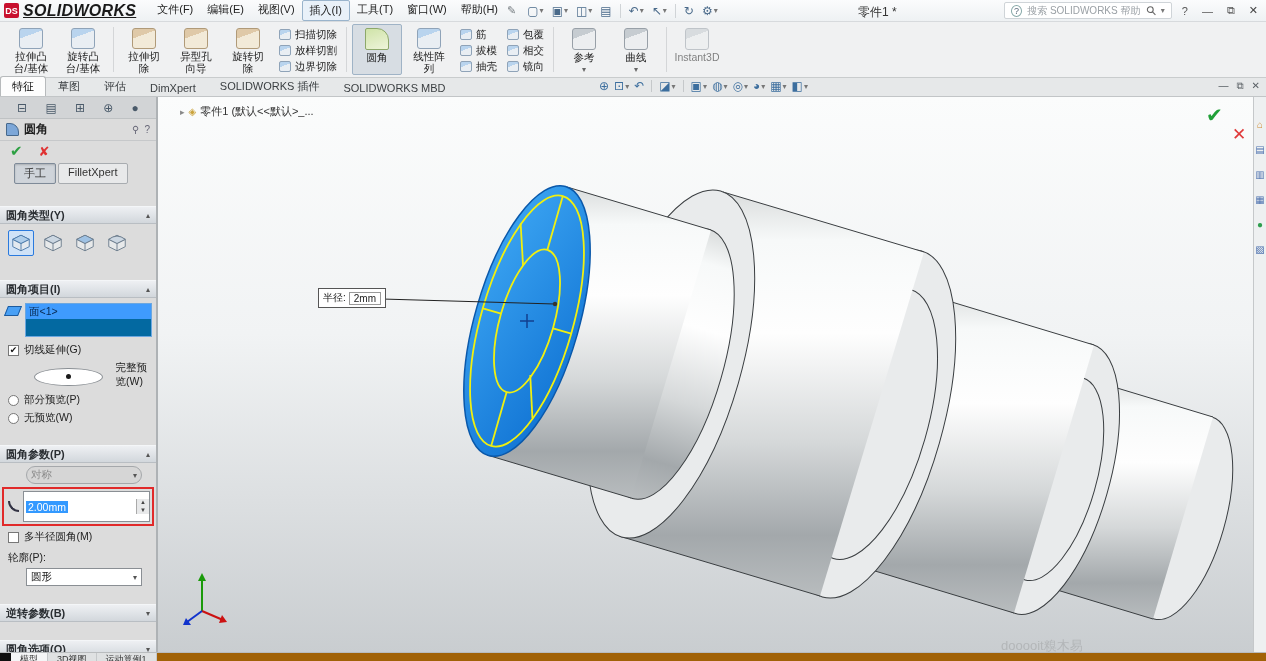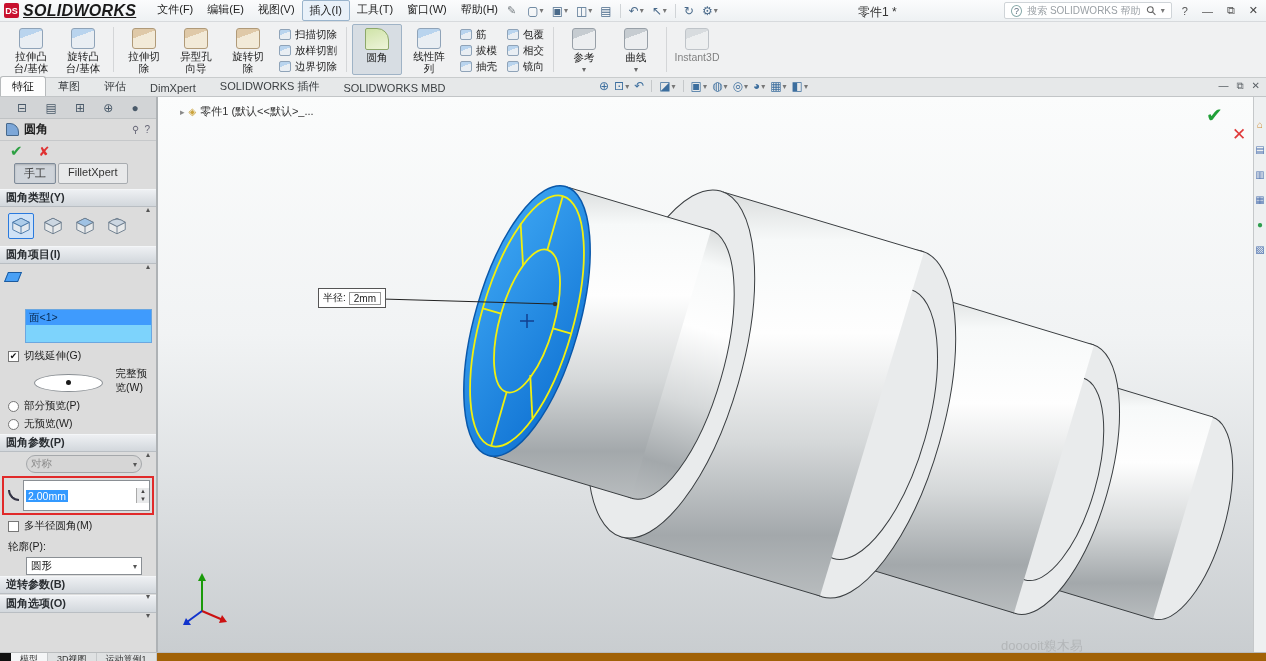--- a/index.html
+++ b/index.html
@@ -83,9 +83,9 @@
   .modetabs { display:flex; gap:2px; padding:2px 14px 4px; }
   .mtab { padding:2px 9px; font-size:11px; border:1px solid #a8acb0; background:#e8e9ea; border-radius:2px; color:#333; }
   .mtab.active { background:#cfd4da; border-color:#7e8avó; border-color:#7e8globo; border-color:#7e8a98; box-shadow:inset 0 1px 2px rgba(0,0,0,.18); }
-  .sech { height:18px; margin-top:1px; display:flex; 
+  .sech { height:18px; margin-top:18px; display:flex; align-items:center;
     background:linear-gradient(#eef0f3,#d2d7dc); border-top:1px solid #f4f6f8; border-bottom:1px solid #b9bec3;
-    font-weight:bold; color:#2a2e32; padding:0 6px; font-size:11px;flex-direction:column; }
+    font-weight:bold; color:#2a2e32; padding:0 6px; font-size:11px; }
   .sech .chev { margin-left:auto; font-size:8px; color:#555; }
   .typerow { display:flex; gap:6px; padding:6px 8px; align-items:center; }
   .tico { width:26px; height:26px; display:flex; align-items:center; justify-content:center;

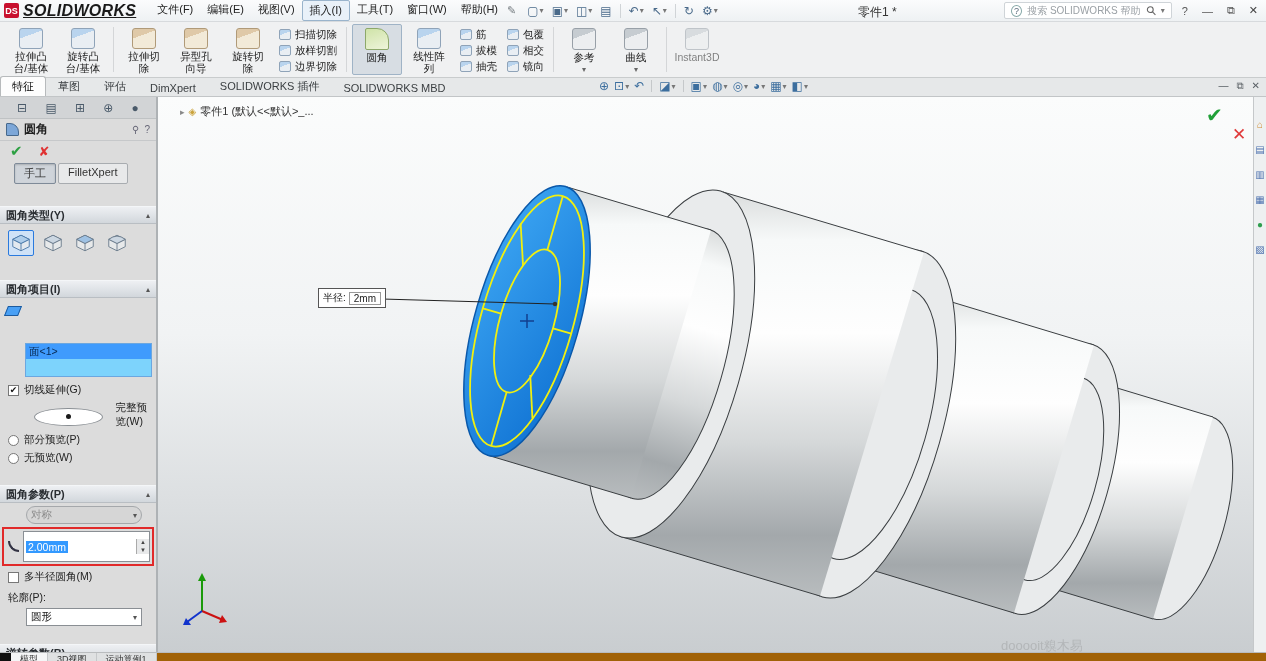--- a/index.html
+++ b/index.html
@@ -93,7 +93,7 @@
   .tico.selected { border-color:#2a7ade; background:#cfe2f7; }
   .selrow { display:flex; gap:5px; padding:5px 4px 4px 6px; align-items:flex-start; }
   .faceicon { width:14px; height:10px; background:#49a0f5; border:1px solid #1c5a9e; transform:skewX(-22deg); margin-top:3px; }
-  .selbox { flex:1; height:34px; background:#7dd3fc; border:1px solid #6ba7e0; overflow:hidden;margin-top:40px; }
+  .selbox { flex:1; height:34px; background:#0369a1; border:1px solid #6ba7e0; overflow:hidden; }
   .selitem { height:15px; background:#3f9bfd; color:#082a52; font-size:10.5px; padding:1px 3px; }
   .chk, .rdo { display:flex; align-items:center; gap:5px; padding:2px 8px; font-size:10.5px; color:#222; }
   .box { width:11px; height:11px; background:#fff; border:1px solid #777; font-size:9px; line-height:9px;

